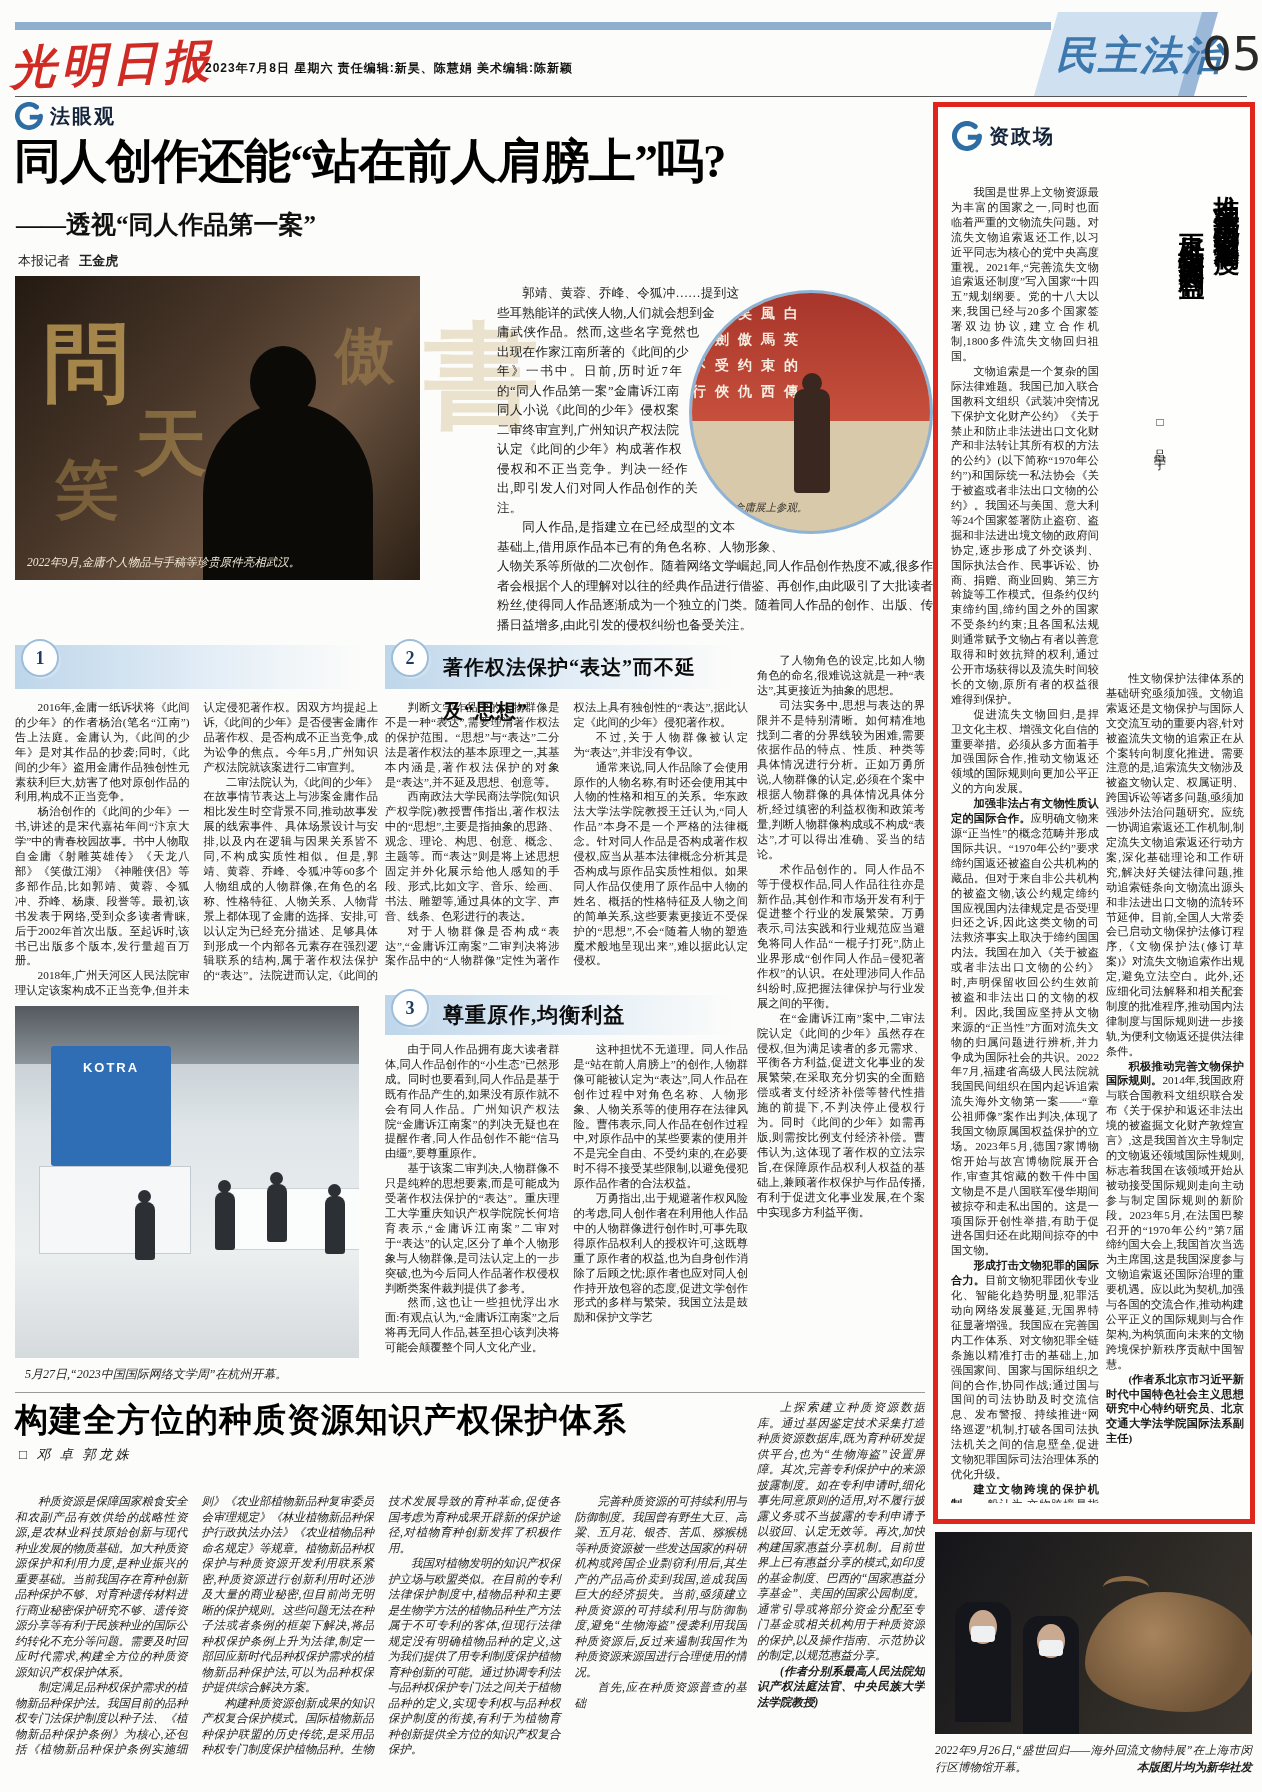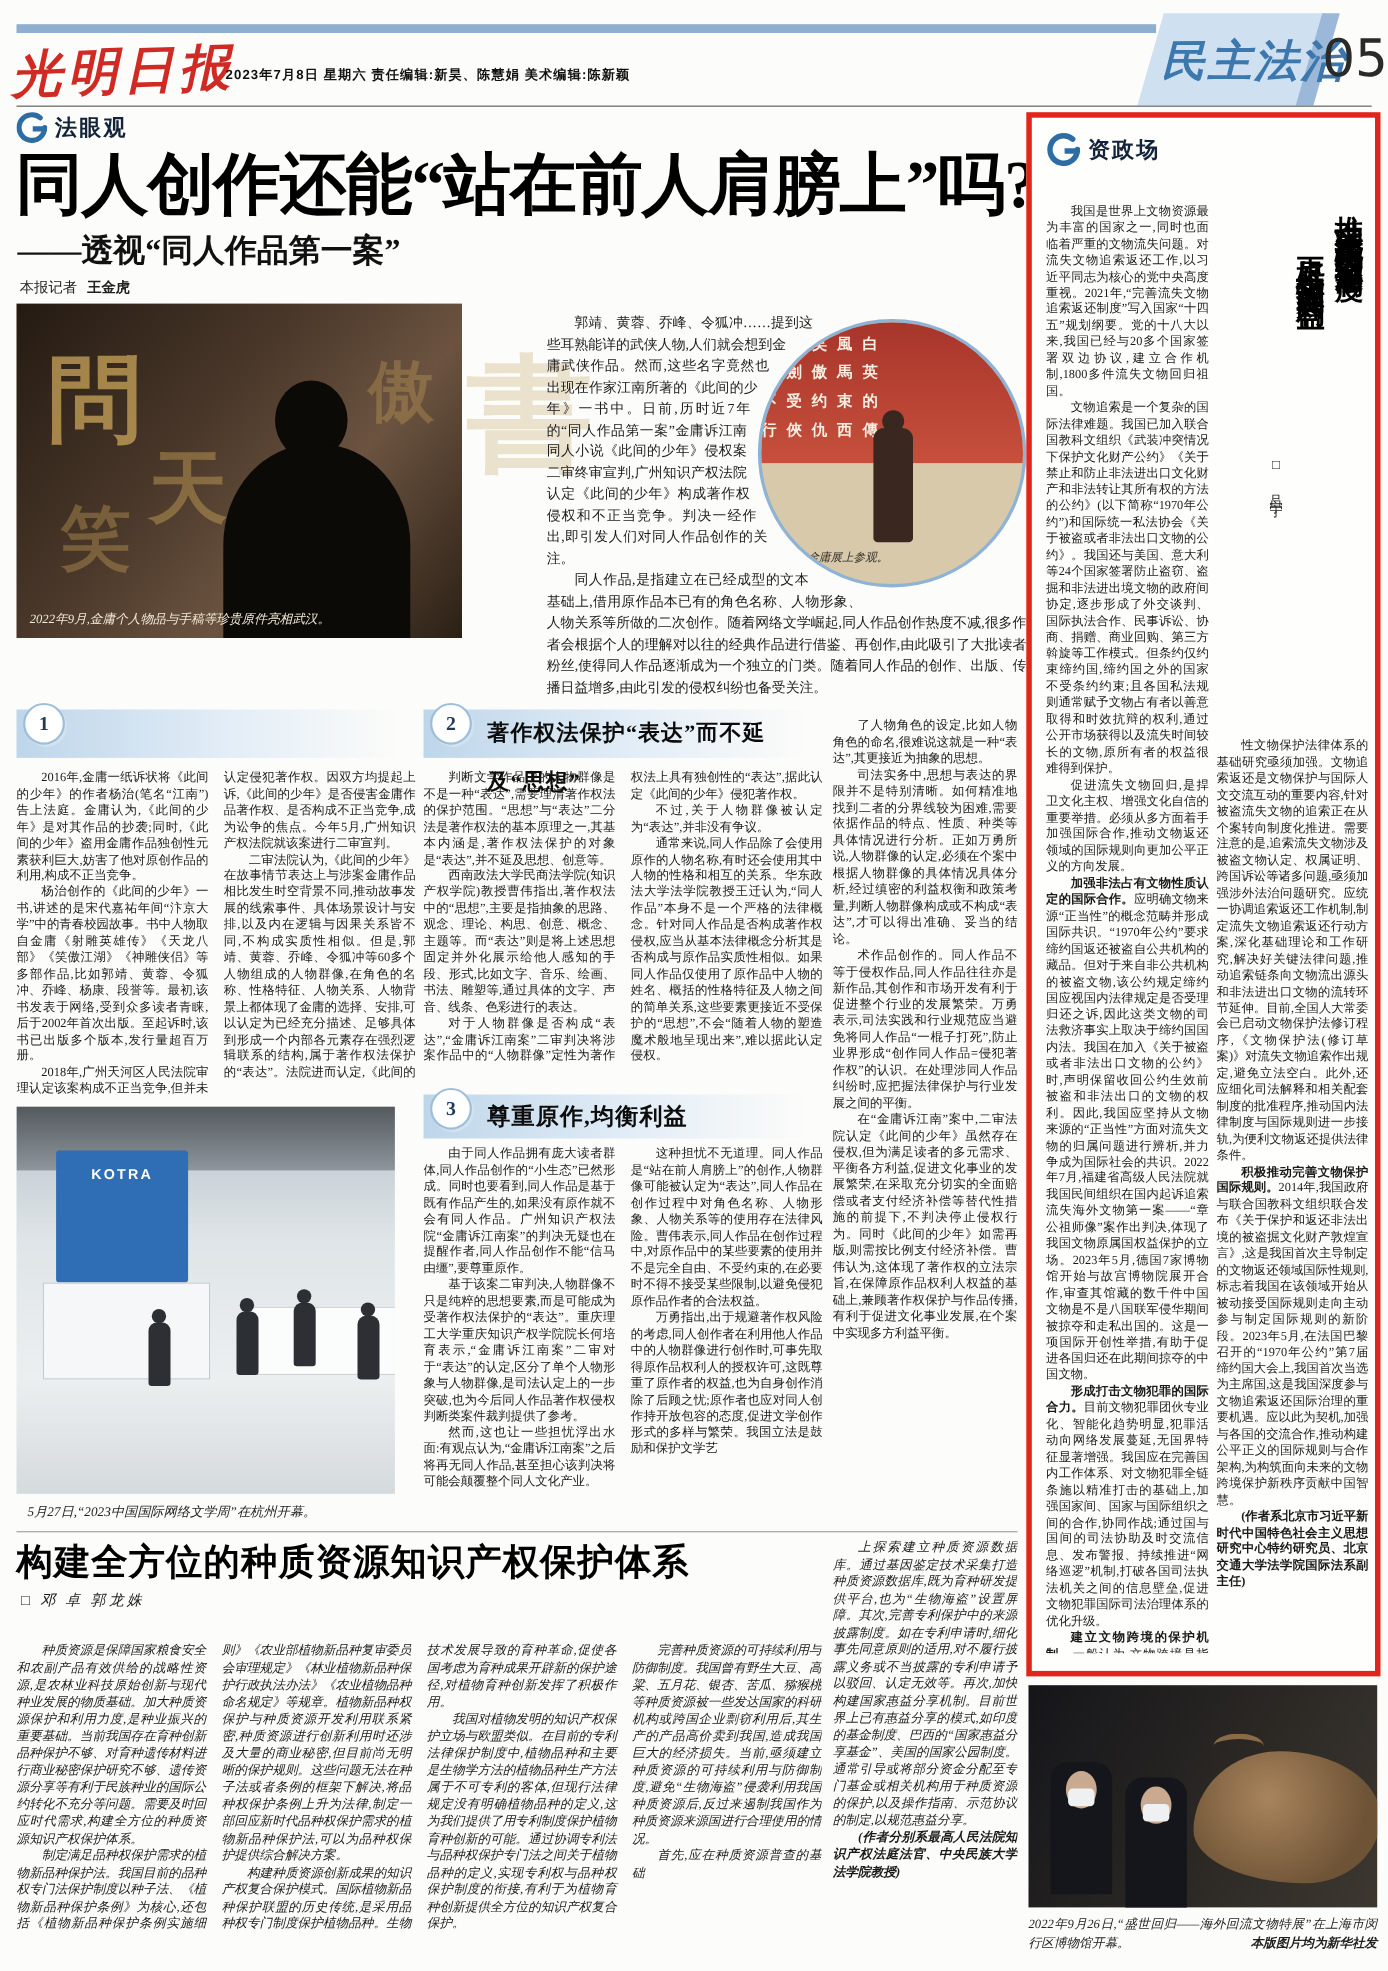--- a/index.html
+++ b/index.html
@@ -23,7 +23,7 @@
   .gbadge .lbl{font-size:20px;font-weight:bold;color:#13233a;letter-spacing:2px;
                font-family:"Liberation Sans",sans-serif;}
   
-  .headline{left:14px;top:134px;width:810px;font-size:61px;font-weight:900;line-height:1.15;
+  .headline{left:14px;top:134px;width:810px;font-size:47px;font-weight:900;line-height:1.15;
             letter-spacing:-1px;color:#000;white-space:nowrap;}
   .subhead{left:16px;top:208px;font-size:29px;font-weight:bold;color:#111;}
   .byline{left:18px;top:252px;font-size:13px;color:#222;}

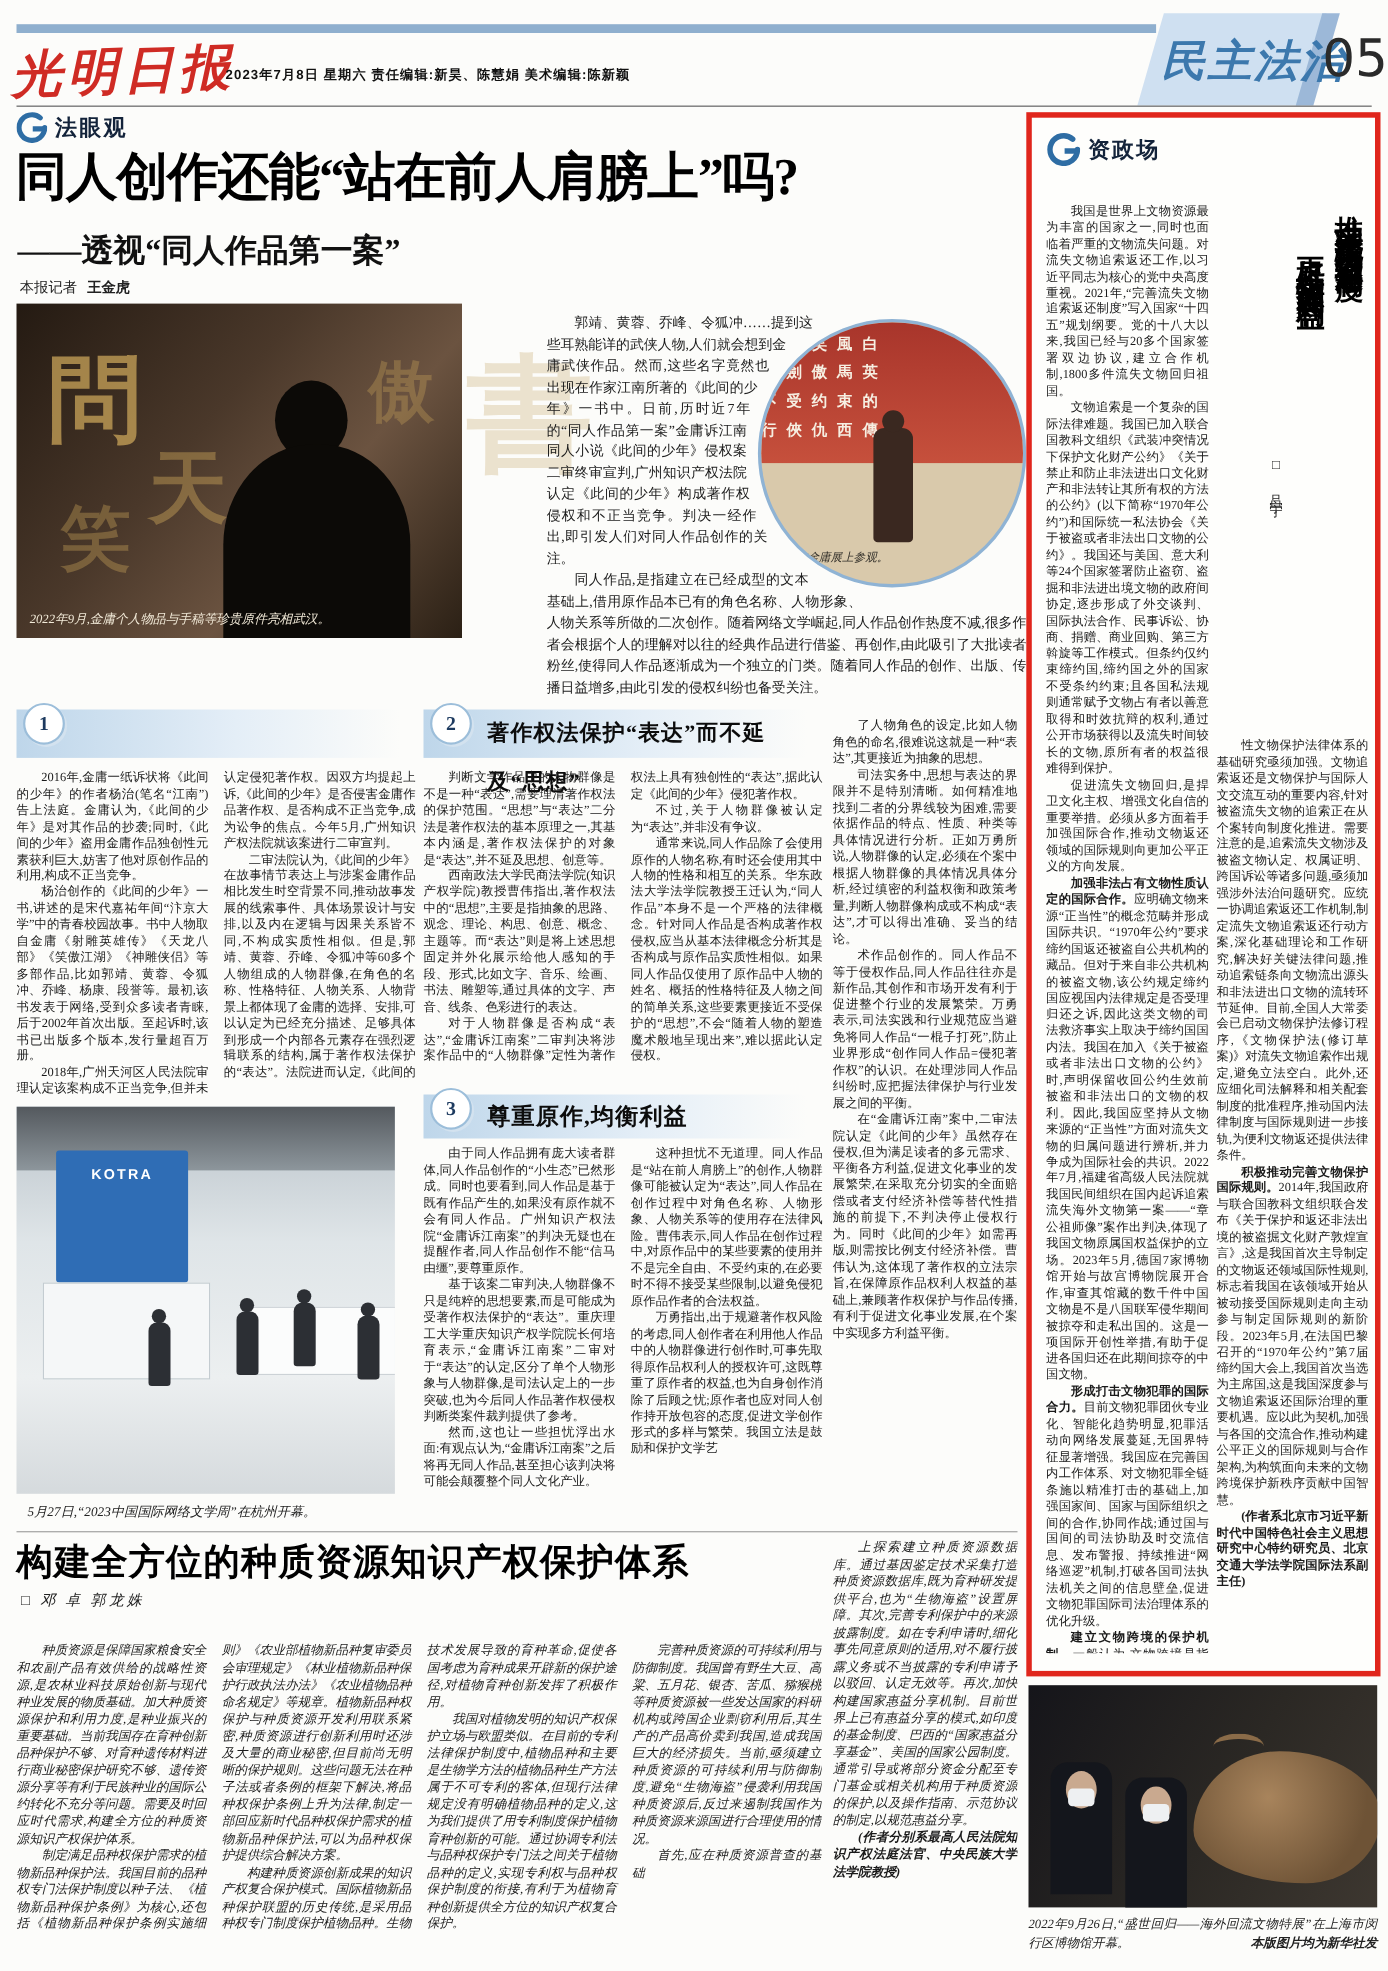--- a/index.html
+++ b/index.html
@@ -25,7 +25,7 @@
   
   .headline{left:14px;top:134px;width:810px;font-size:47px;font-weight:900;line-height:1.15;
             letter-spacing:-1px;color:#000;white-space:nowrap;}
-  .subhead{left:16px;top:208px;font-size:29px;font-weight:bold;color:#111;}
+  .subhead{left:16px;top:208px;font-size:25px;font-weight:bold;color:#111;}
   .byline{left:18px;top:252px;font-size:13px;color:#222;}
   .byline b{margin-left:6px;}
   

